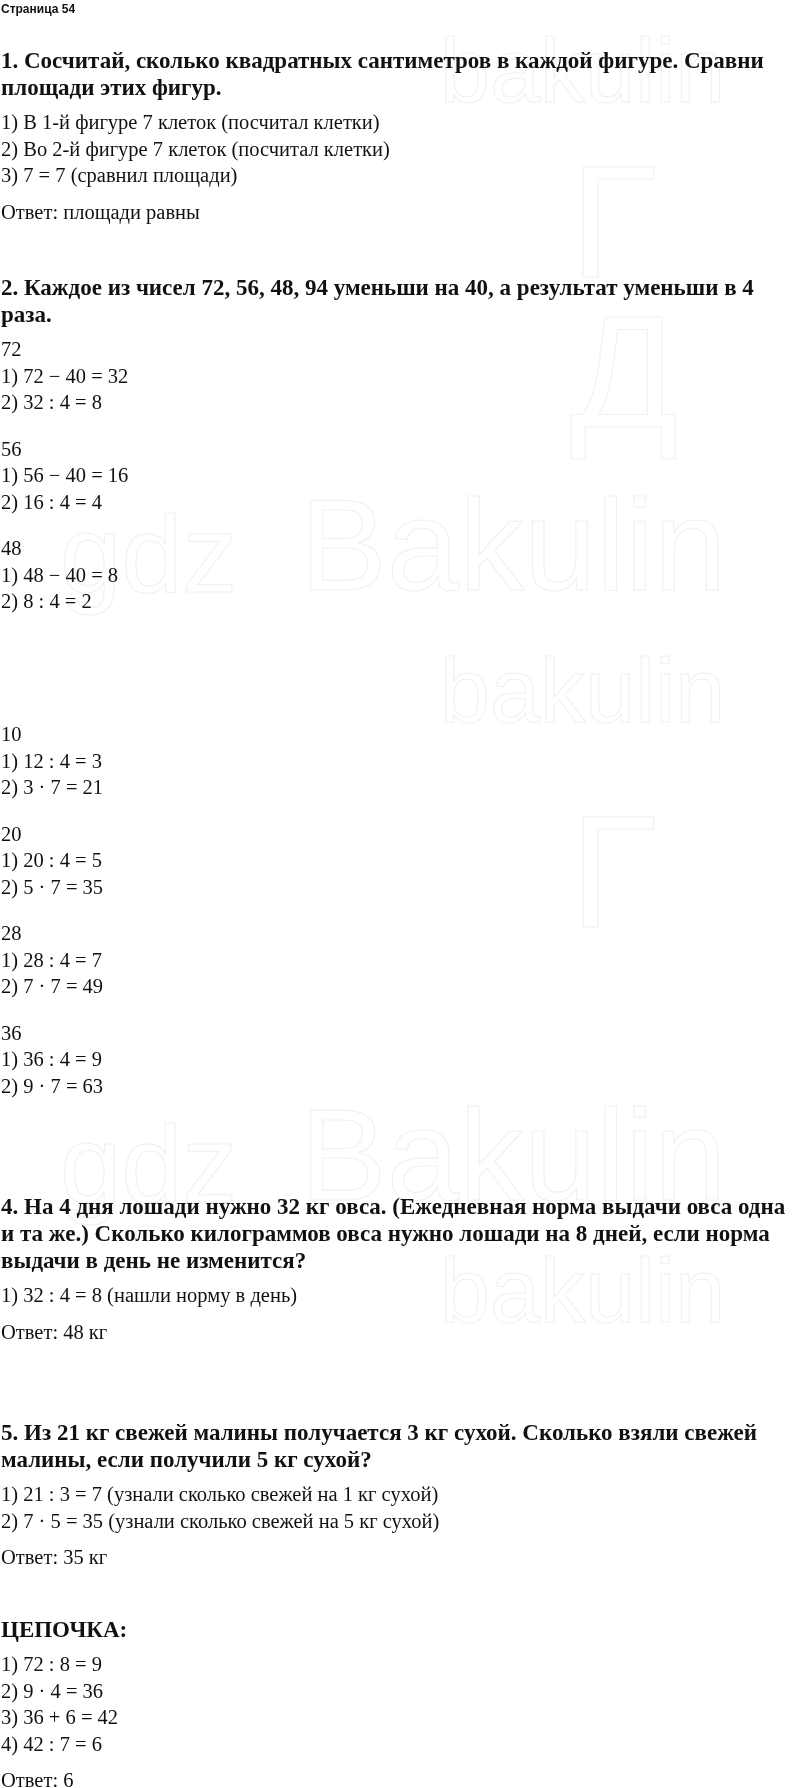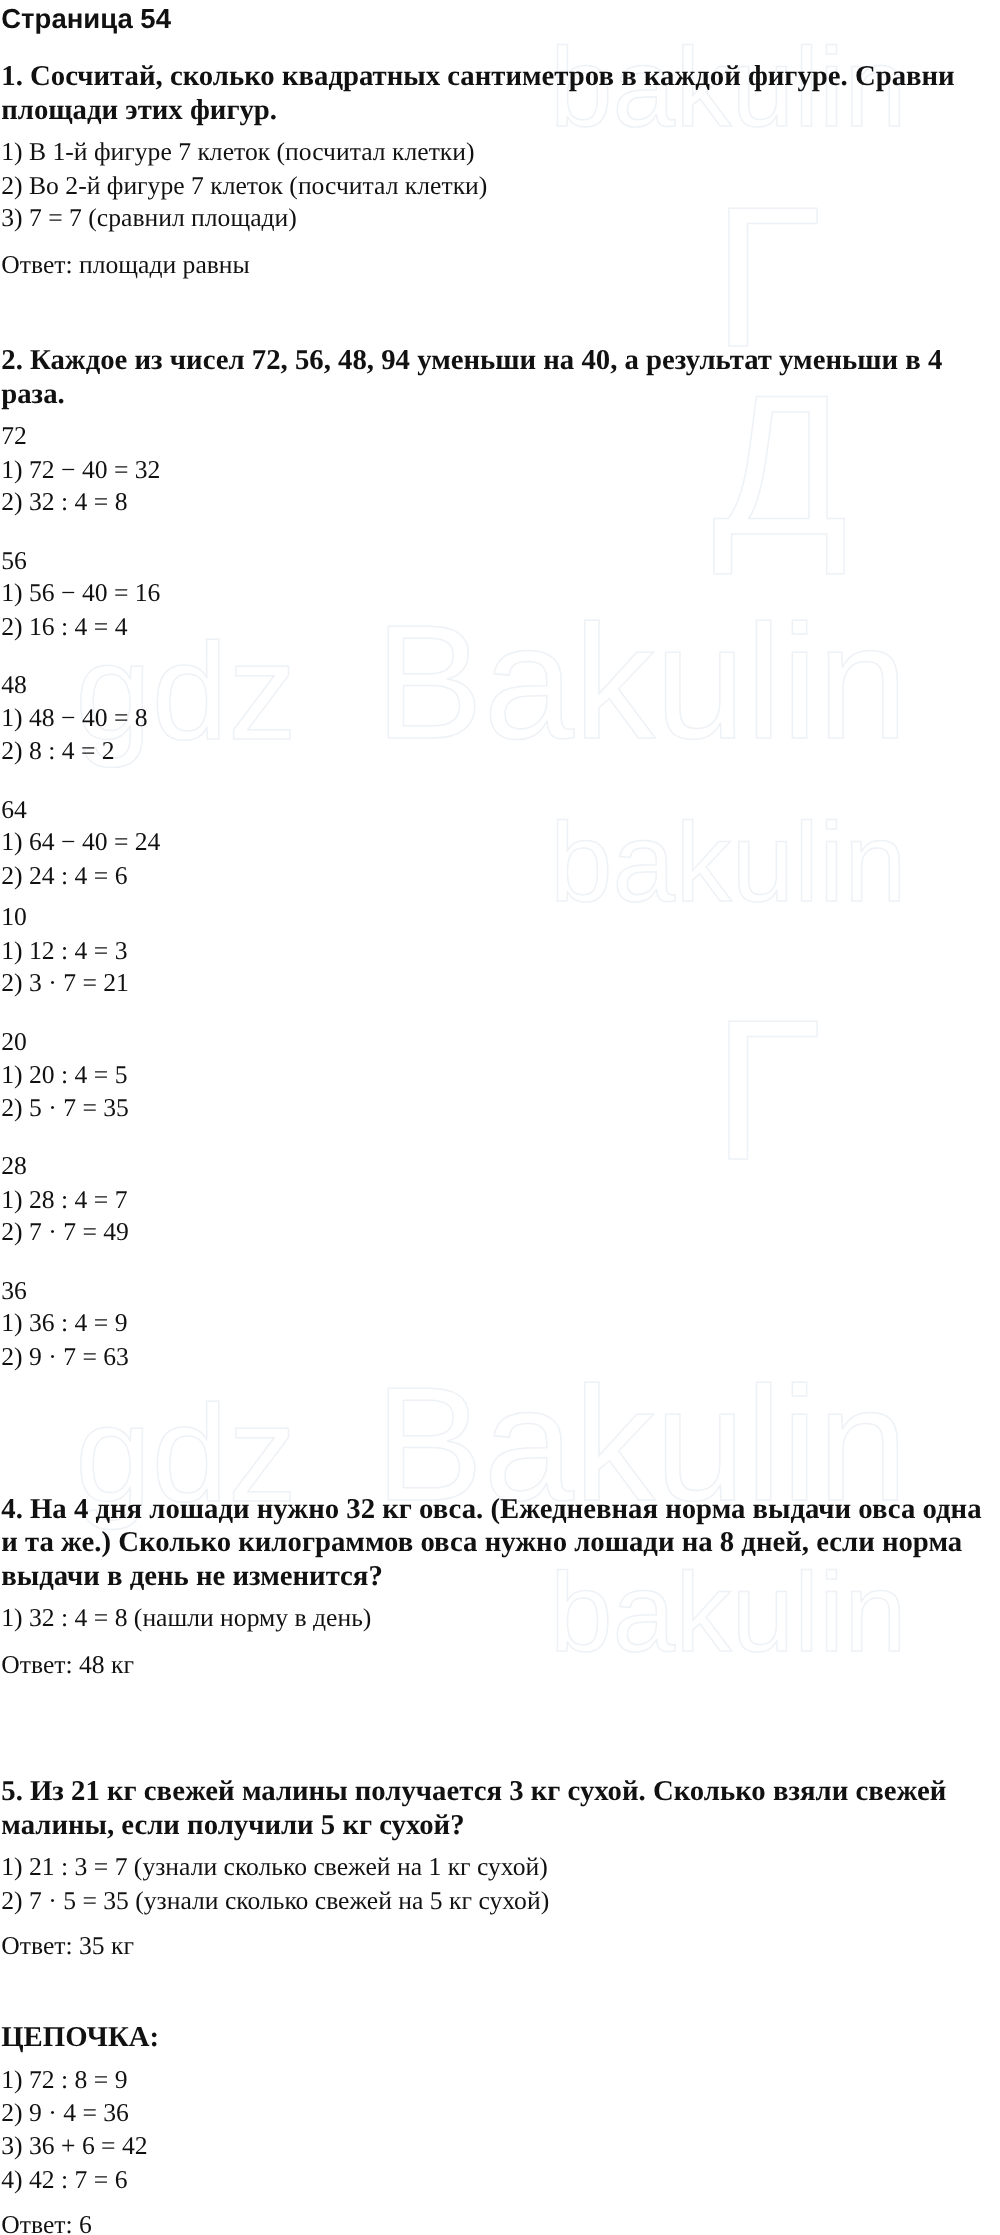--- a/index.html
+++ b/index.html
@@ -7,7 +7,7 @@
   .wm { position:absolute; inset:0; pointer-events:none; overflow:hidden; }
   .wm span { position:absolute; font-family:"Liberation Sans", sans-serif; color:transparent; -webkit-text-stroke:1.2px #eef2f6; font-size:90px; }
   .page { position:relative; padding:0 0 0 1px; }
-  .page-title { position:absolute; left:1px; top:2px; font-family:"Liberation Sans", sans-serif; font-weight:bold; font-size:22px; }
+  .page-title { position:absolute; left:1px; top:2px; font-family:"Liberation Sans", sans-serif; font-weight:bold; font-size:12px; }
   .task { position:absolute; left:1px; width:795px; font-family:"Liberation Serif", serif; }
   .q { font-weight:bold; font-size:23px; line-height:27px; margin:13px 0 8px 0; }
   .line { font-size:20.5px; line-height:26.5px; margin:0; }

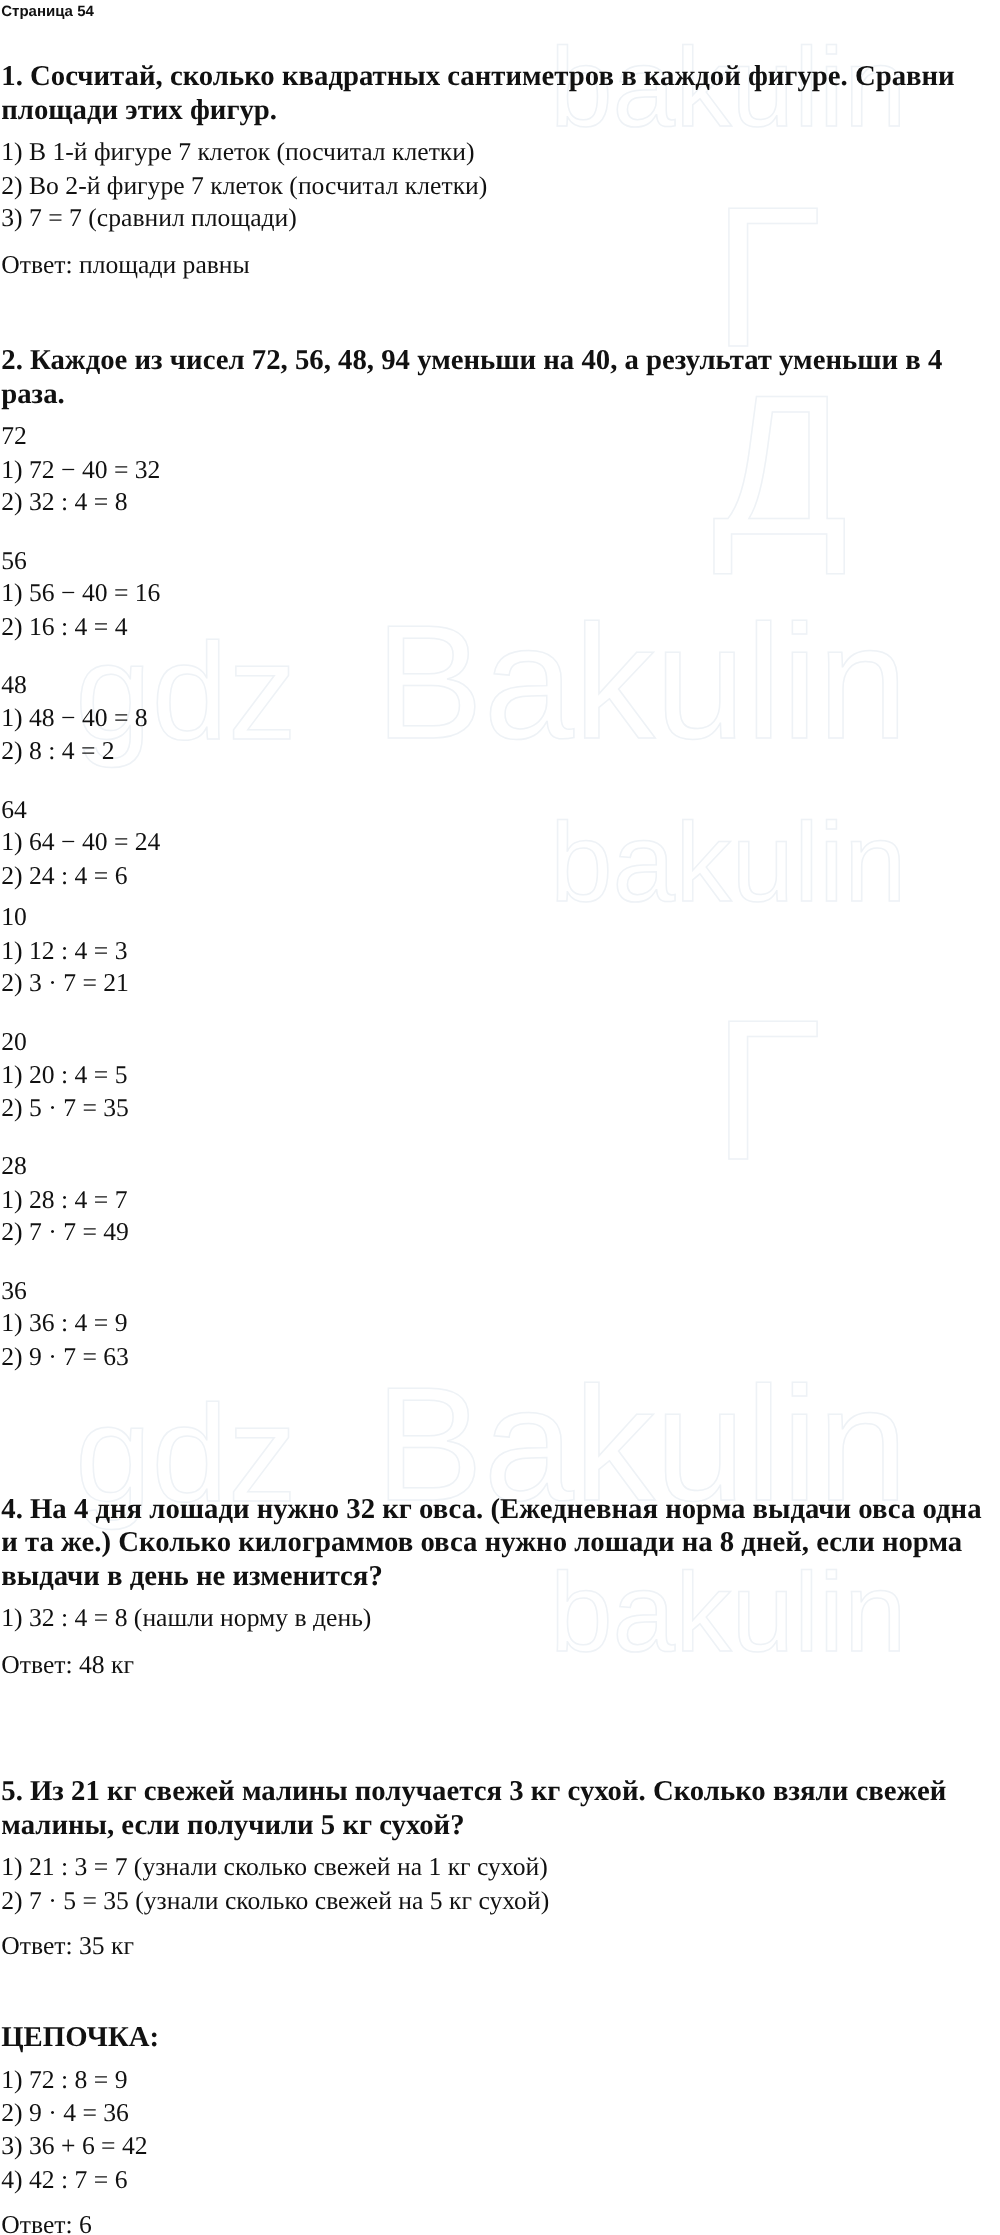--- a/index.html
+++ b/index.html
@@ -58,11 +58,6 @@
       <p class="line">1) 48 − 40 = 8</p>
       <p class="line">2) 8 : 4 = 2</p>
     </div>
-    <div class="grp">
-      <p class="line">64</p>
-      <p class="line">1) 64 − 40 = 24</p>
-      <p class="line">2) 24 : 4 = 6</p>
-    </div>
   </div>
 
   <div class="task" style="top:721px;">

